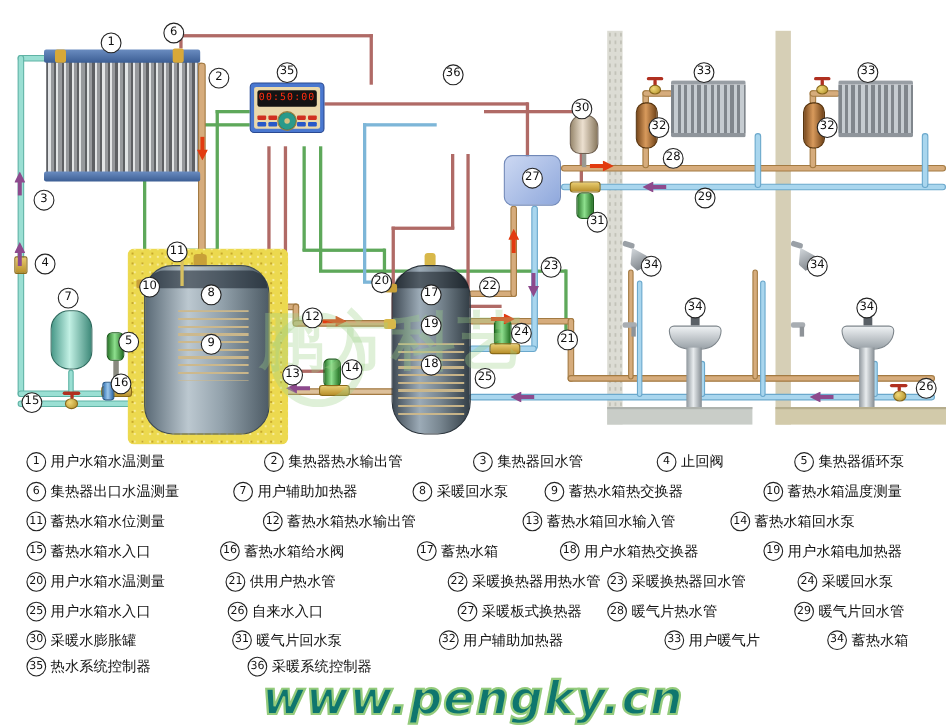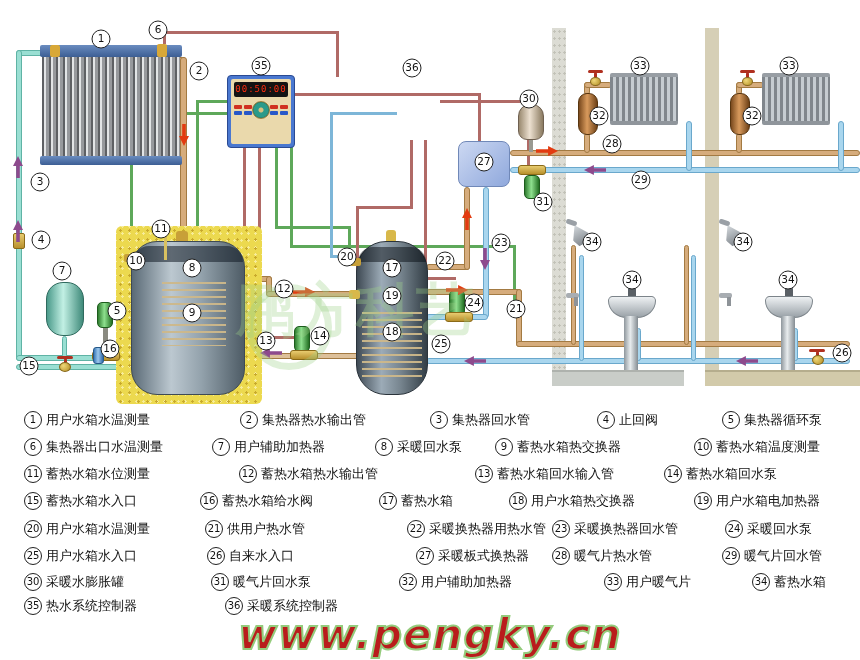--- a/index.html
+++ b/index.html
@@ -143,7 +143,7 @@
   <div class="eq" style="left:350px;top:258px;width:11px;height:8px;background:#c8a038;border-radius:2px;"></div>
   <div class="eq" style="left:349px;top:290px;width:11px;height:9px;background:#d8b84a;border-radius:2px;"></div>
 
-  <div class="eq" style="left:227px;top:75px;width:68px;height:73px;background:#4a78d0;border:1px solid #2a4a92;border-radius:4px;padding:3px;">
+  <div class="eq" style="left:227px;top:75px;width:68px;height:46px;background:#4a78d0;border:1px solid #2a4a92;border-radius:4px;padding:3px;">
     <div style="background:#ead9ac;border-radius:2px;height:100%;box-sizing:border-box;padding:3px;">
       <div class="ctrl-display" style="height:15px;font-size:9px;line-height:15px;letter-spacing:1px;">00:50:00</div>
       <div style="display:flex;justify-content:space-between;align-items:center;margin-top:4px;">

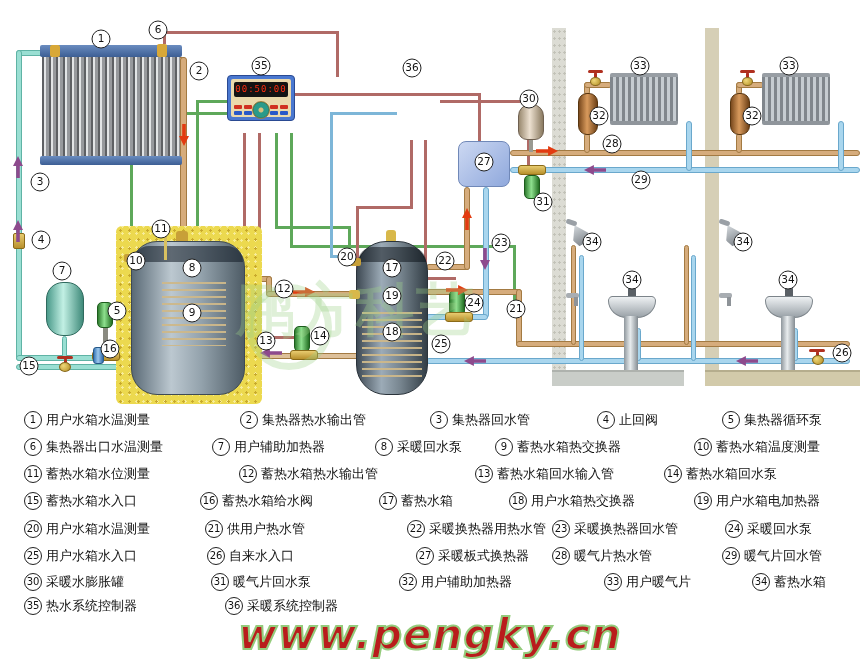--- a/index.html
+++ b/index.html
@@ -36,7 +36,7 @@
   .lgn{flex:none;width:16px;height:16px;border:1px solid #222;border-radius:50%;font-size:10px;line-height:15px;text-align:center;}
   .wm-brand{position:absolute;font-size:58px;font-weight:bold;color:rgba(157,209,137,.33);letter-spacing:2px;z-index:6;pointer-events:none;}
   .wm-circle{position:absolute;width:72px;height:72px;border:7px solid rgba(157,209,137,.33);border-radius:50%;z-index:6;}
-  .wm-url{position:absolute;font-size:42px;font-weight:bold;font-style:italic;color:#b91c1c;-webkit-text-stroke:2px #94cb7c;text-shadow:0 0 1px #94cb7c;z-index:8;letter-spacing:1px;text-align:right;}
+  .wm-url{position:absolute;font-size:42px;font-weight:bold;font-style:italic;color:#0f766e;-webkit-text-stroke:2px #94cb7c;text-shadow:0 0 1px #94cb7c;z-index:8;letter-spacing:1px;text-align:right;}
   .ctrl-display{background:#141414;color:#ff2d10;font-family:"DejaVu Sans Mono","Liberation Mono",monospace;text-align:center;border-radius:2px;}
   .btn{border-radius:1px;}
 </style>

